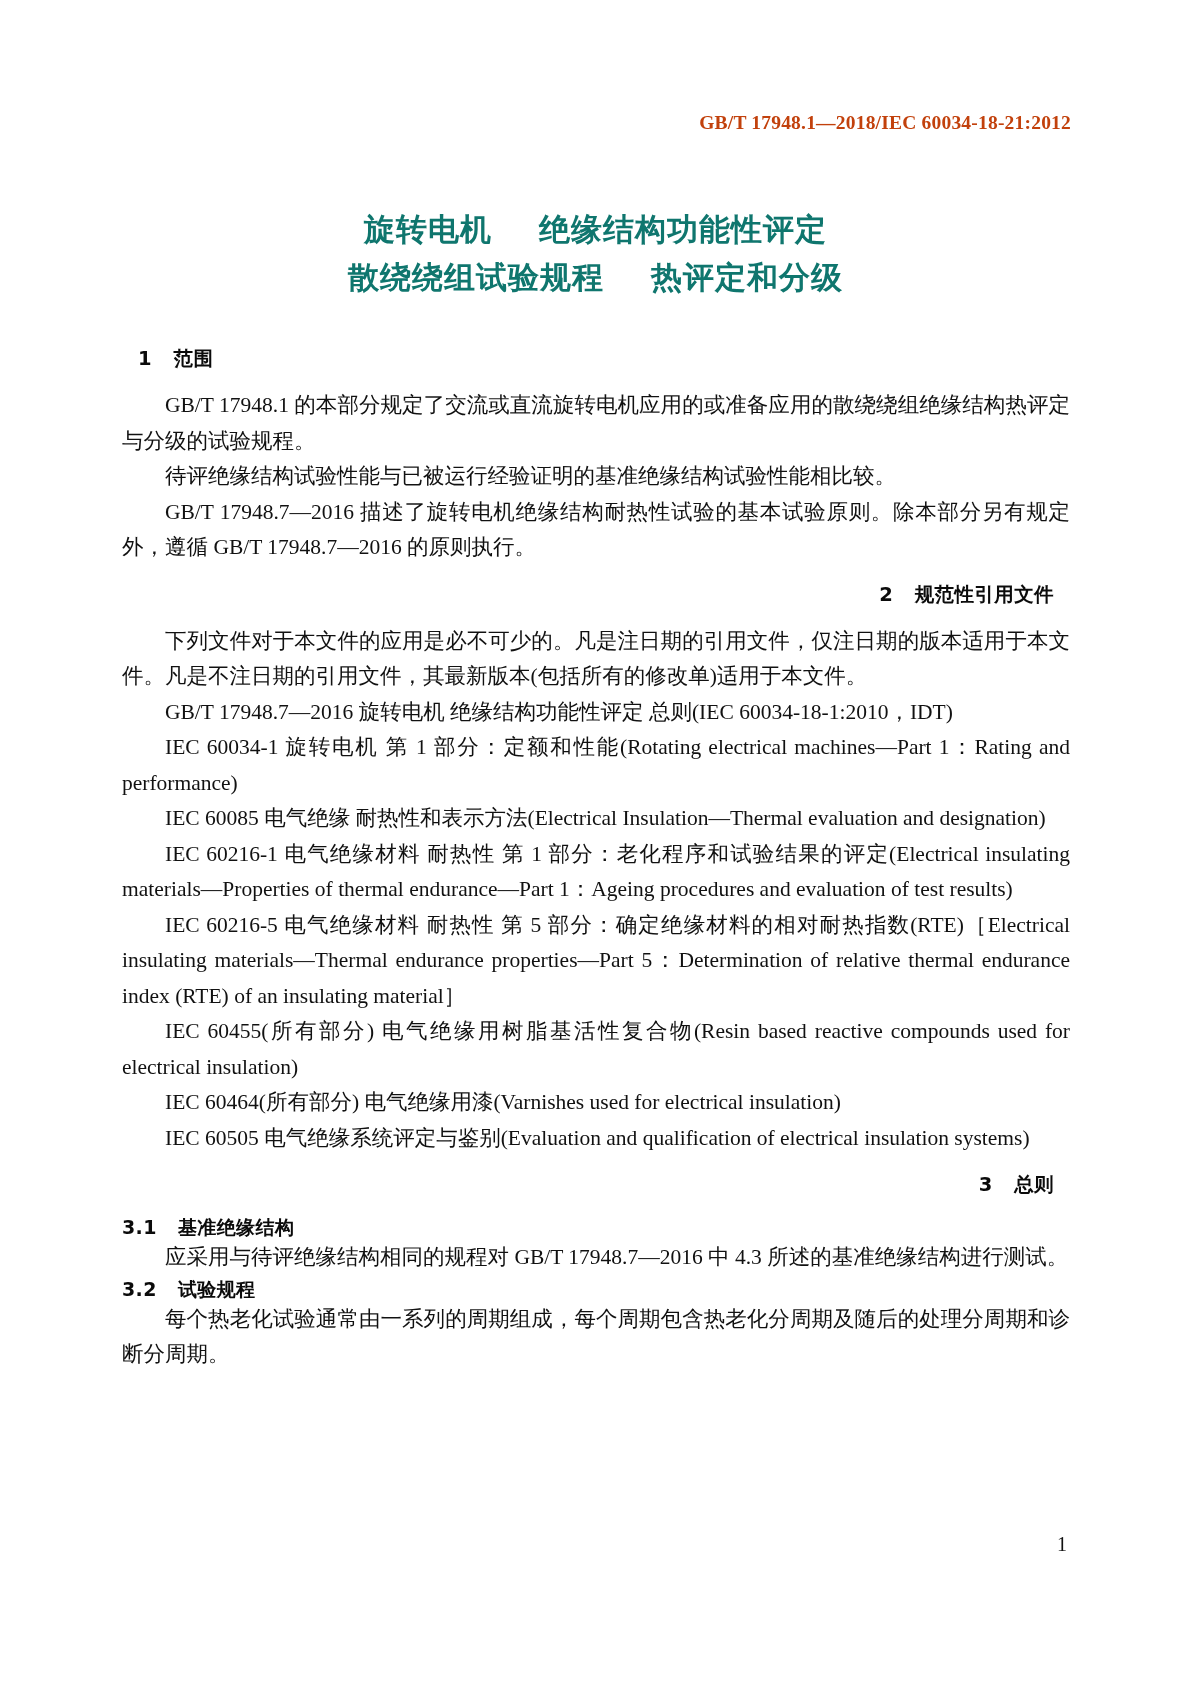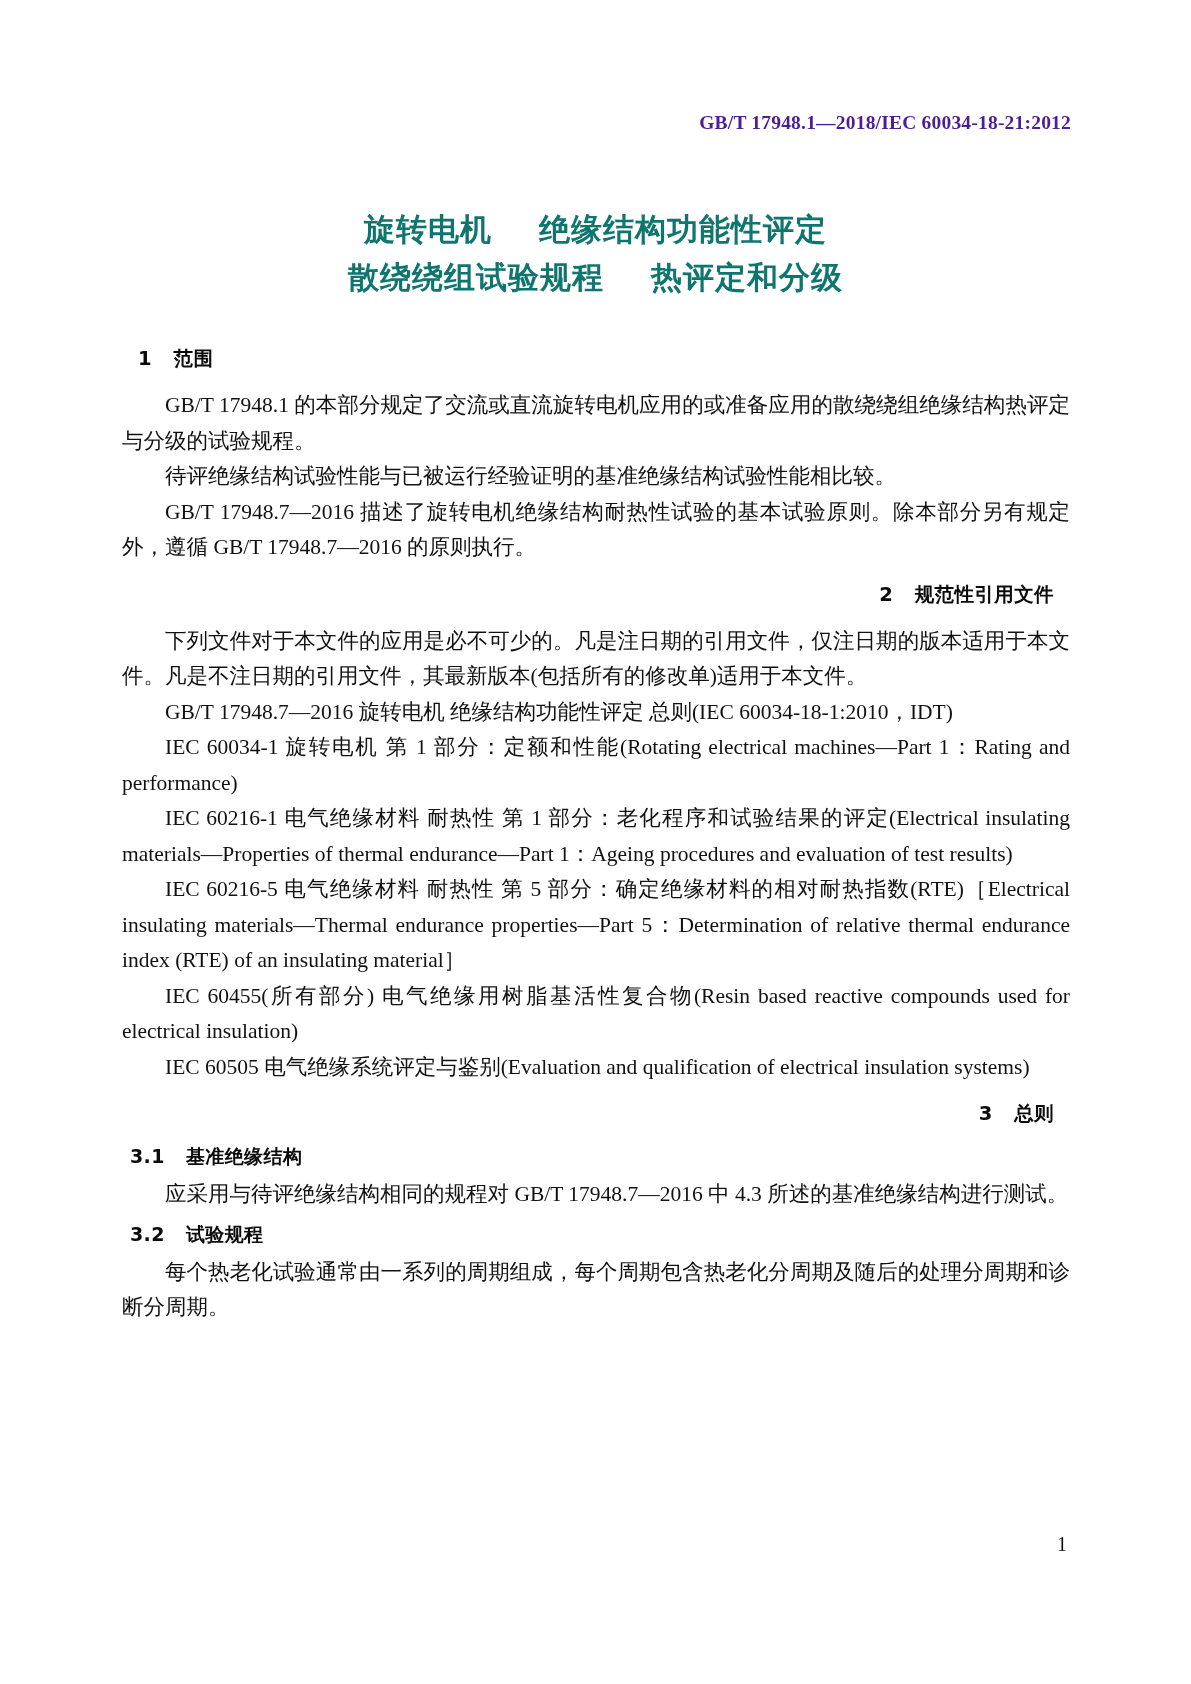--- a/index.html
+++ b/index.html
@@ -29,7 +29,7 @@
     letter-spacing: 0.2px;
     white-space: nowrap;
     font-weight: 700;
-    color: #4c1d95;
+    color: #c2410c;
   }
 
   

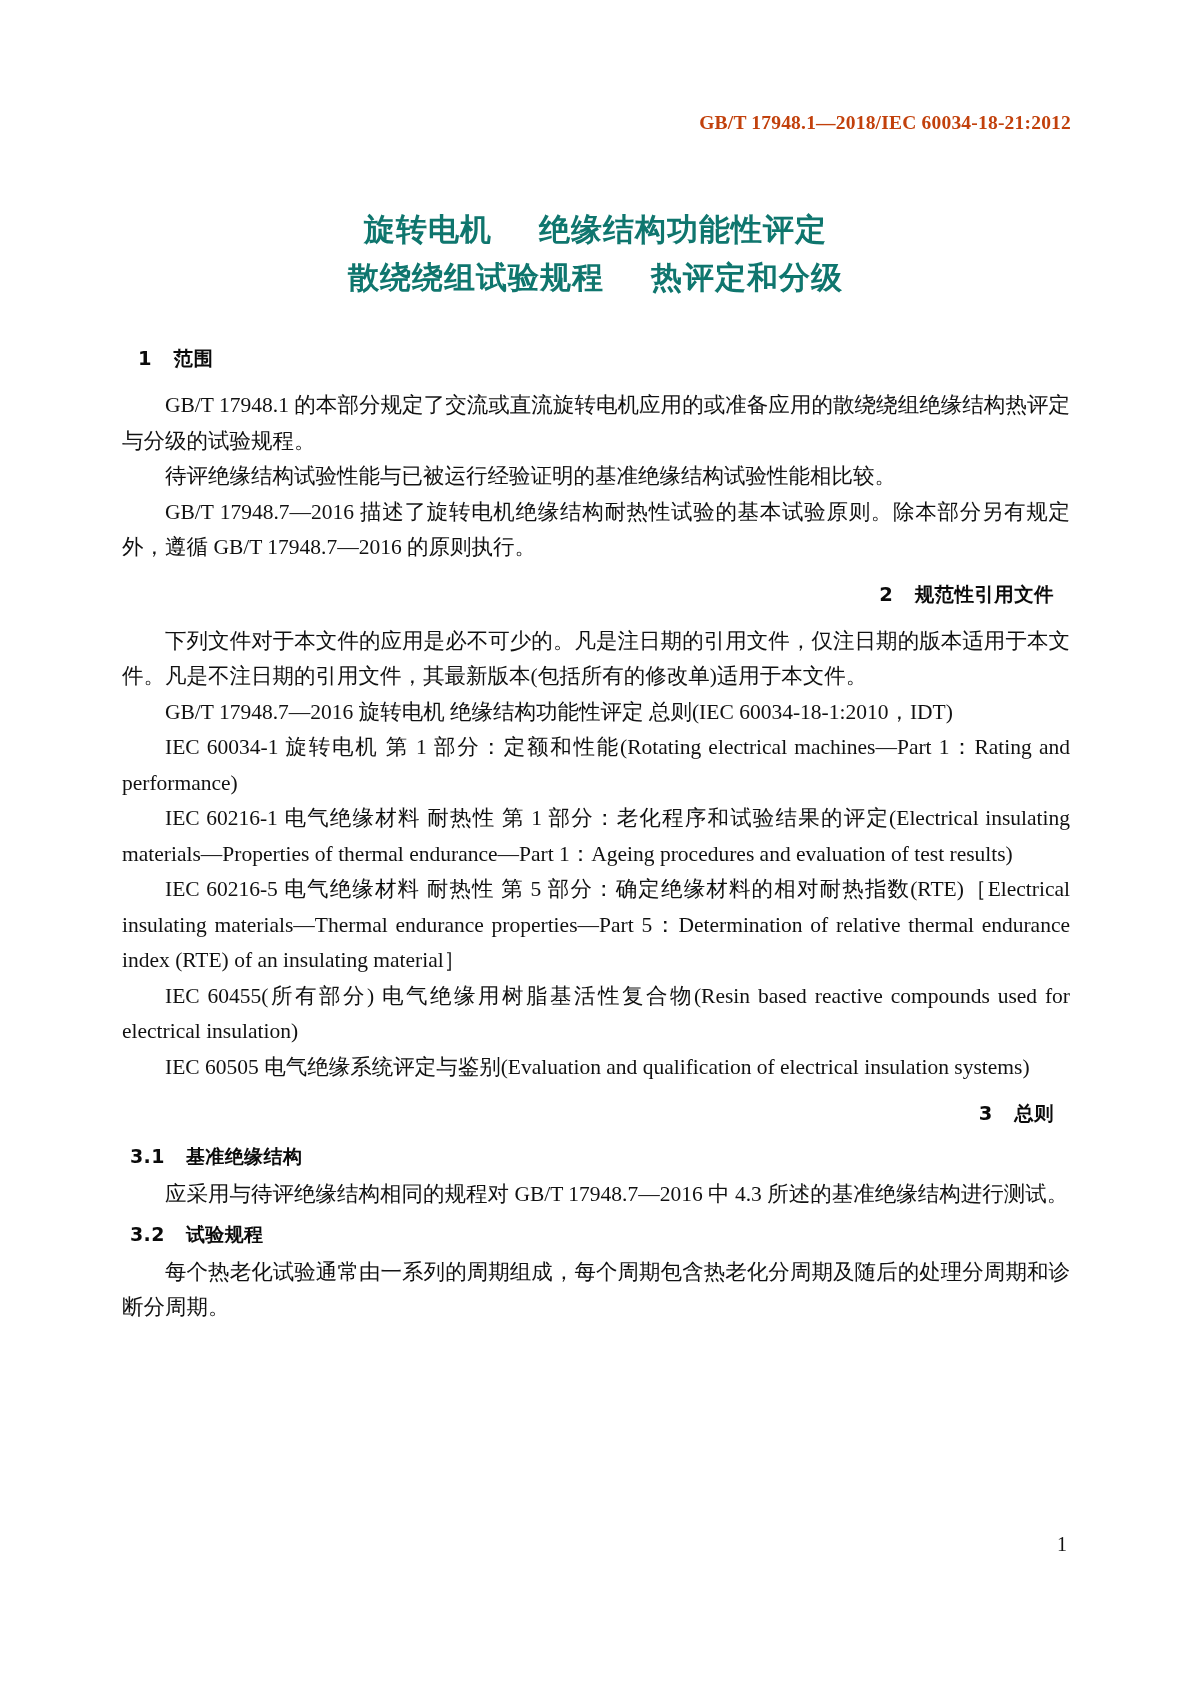--- a/index.html
+++ b/index.html
@@ -131,6 +131,7 @@
     <p class="para indent gap-after-head">下列文件对于本文件的应用是必不可少的。凡是注日期的引用文件，仅注日期的版本适用于本文件。凡是不注日期的引用文件，其最新版本(包括所有的修改单)适用于本文件。</p>
     <p class="para indent gap-para">GB/T 17948.7—2016    旋转电机    绝缘结构功能性评定 总则(IEC 60034-18-1:2010，IDT)</p>
     <p class="para indent gap-para">IEC 60034-1    旋转电机    第 1 部分：定额和性能(Rotating electrical machines—Part 1：Rating and performance)</p>
+    <p class="para indent gap-para">IEC 60085    电气绝缘    耐热性和表示方法(Electrical Insulation—Thermal evaluation and designation)</p>
     <p class="para indent gap-para">IEC 60216-1    电气绝缘材料    耐热性    第 1 部分：老化程序和试验结果的评定(Electrical insulating materials—Properties of thermal endurance—Part 1：Ageing procedures and evaluation of test results)</p>
     <p class="para indent gap-para">IEC 60216-5    电气绝缘材料    耐热性    第 5 部分：确定绝缘材料的相对耐热指数(RTE)［Electrical insulating materials—Thermal endurance properties—Part 5：Determination of relative thermal endurance index (RTE) of an insulating material］</p>
     <p class="para indent gap-para">IEC 60455(所有部分)    电气绝缘用树脂基活性复合物(Resin based reactive compounds used for electrical insulation)</p>

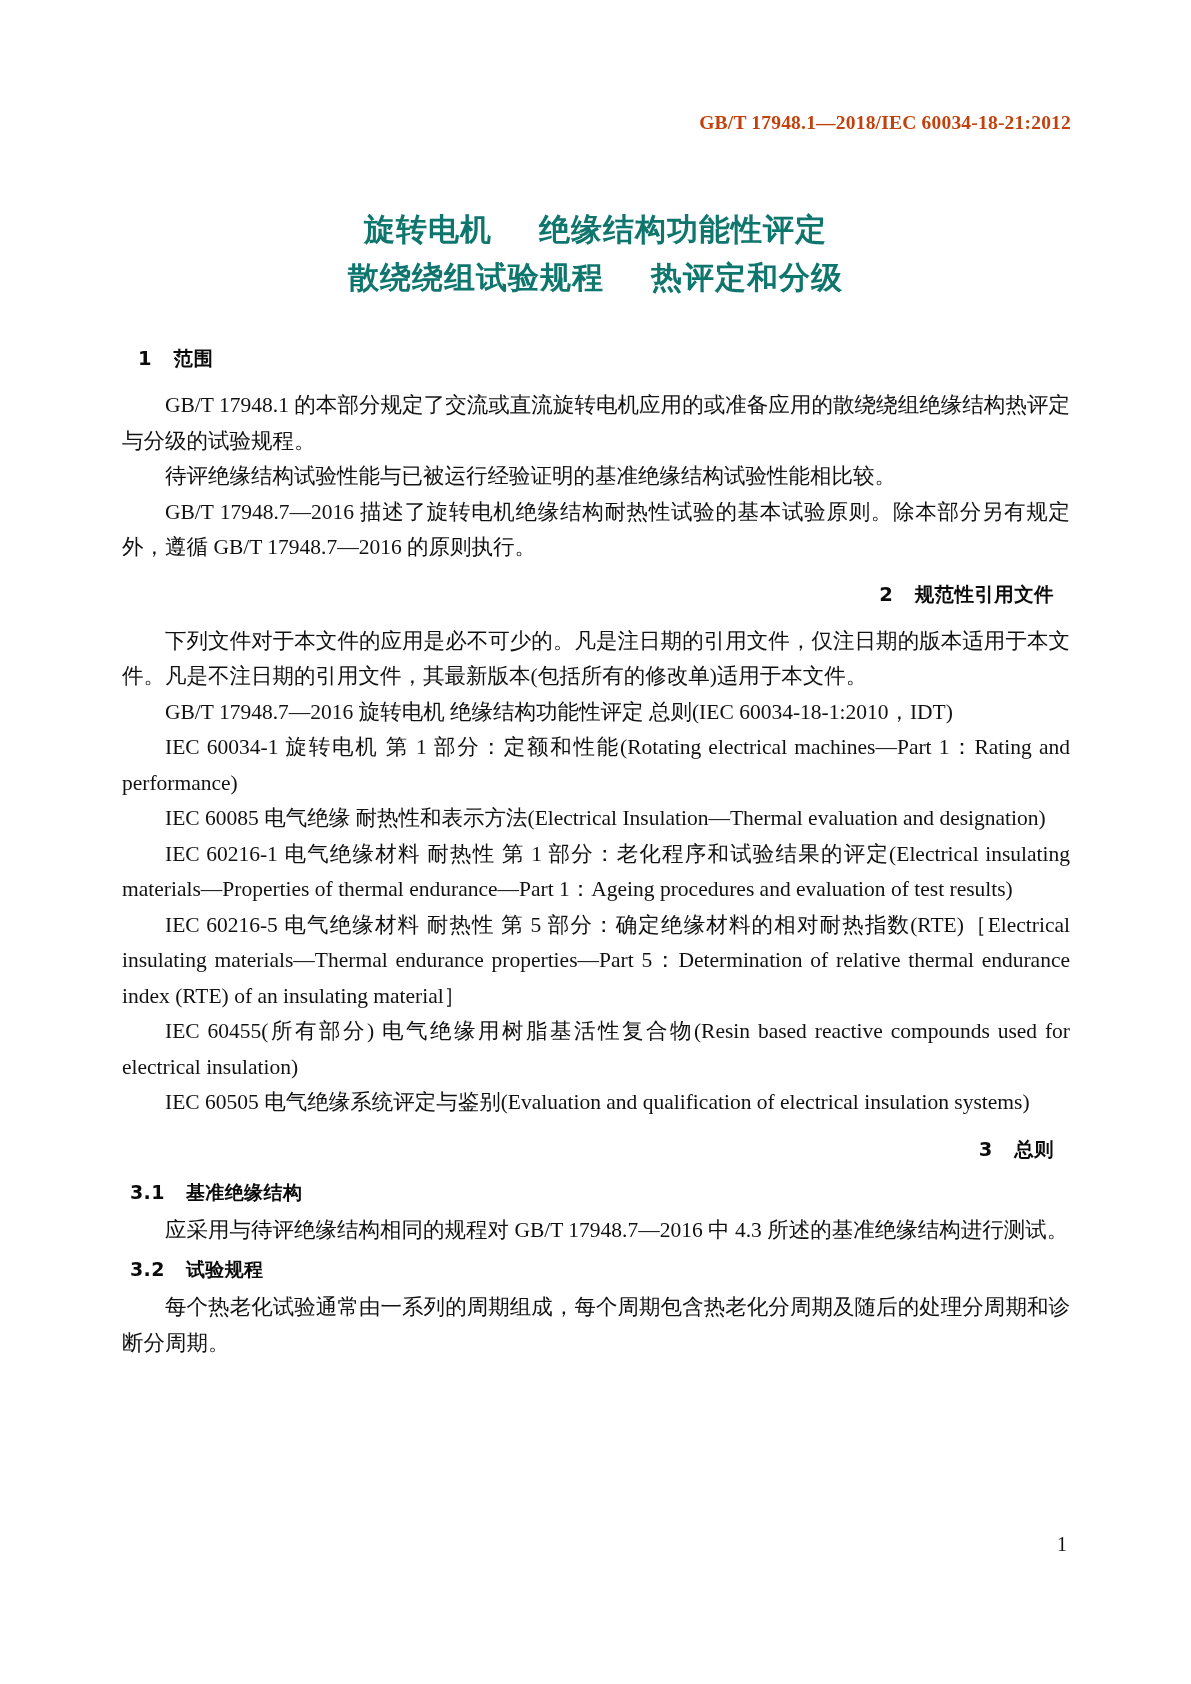--- a/index.html
+++ b/index.html
@@ -135,6 +135,7 @@
     <p class="para indent gap-para">IEC 60216-1    电气绝缘材料    耐热性    第 1 部分：老化程序和试验结果的评定(Electrical insulating materials—Properties of thermal endurance—Part 1：Ageing procedures and evaluation of test results)</p>
     <p class="para indent gap-para">IEC 60216-5    电气绝缘材料    耐热性    第 5 部分：确定绝缘材料的相对耐热指数(RTE)［Electrical insulating materials—Thermal endurance properties—Part 5：Determination of relative thermal endurance index (RTE) of an insulating material］</p>
     <p class="para indent gap-para">IEC 60455(所有部分)    电气绝缘用树脂基活性复合物(Resin based reactive compounds used for electrical insulation)</p>
+    <p class="para indent gap-para">IEC 60464(所有部分)    电气绝缘用漆(Varnishes used for electrical insulation)</p>
     <p class="para indent gap-para">IEC 60505    电气绝缘系统评定与鉴别(Evaluation and qualification of electrical insulation systems)</p>
 
     <h2 class="sec gap-sec-before">3   总则</h2>

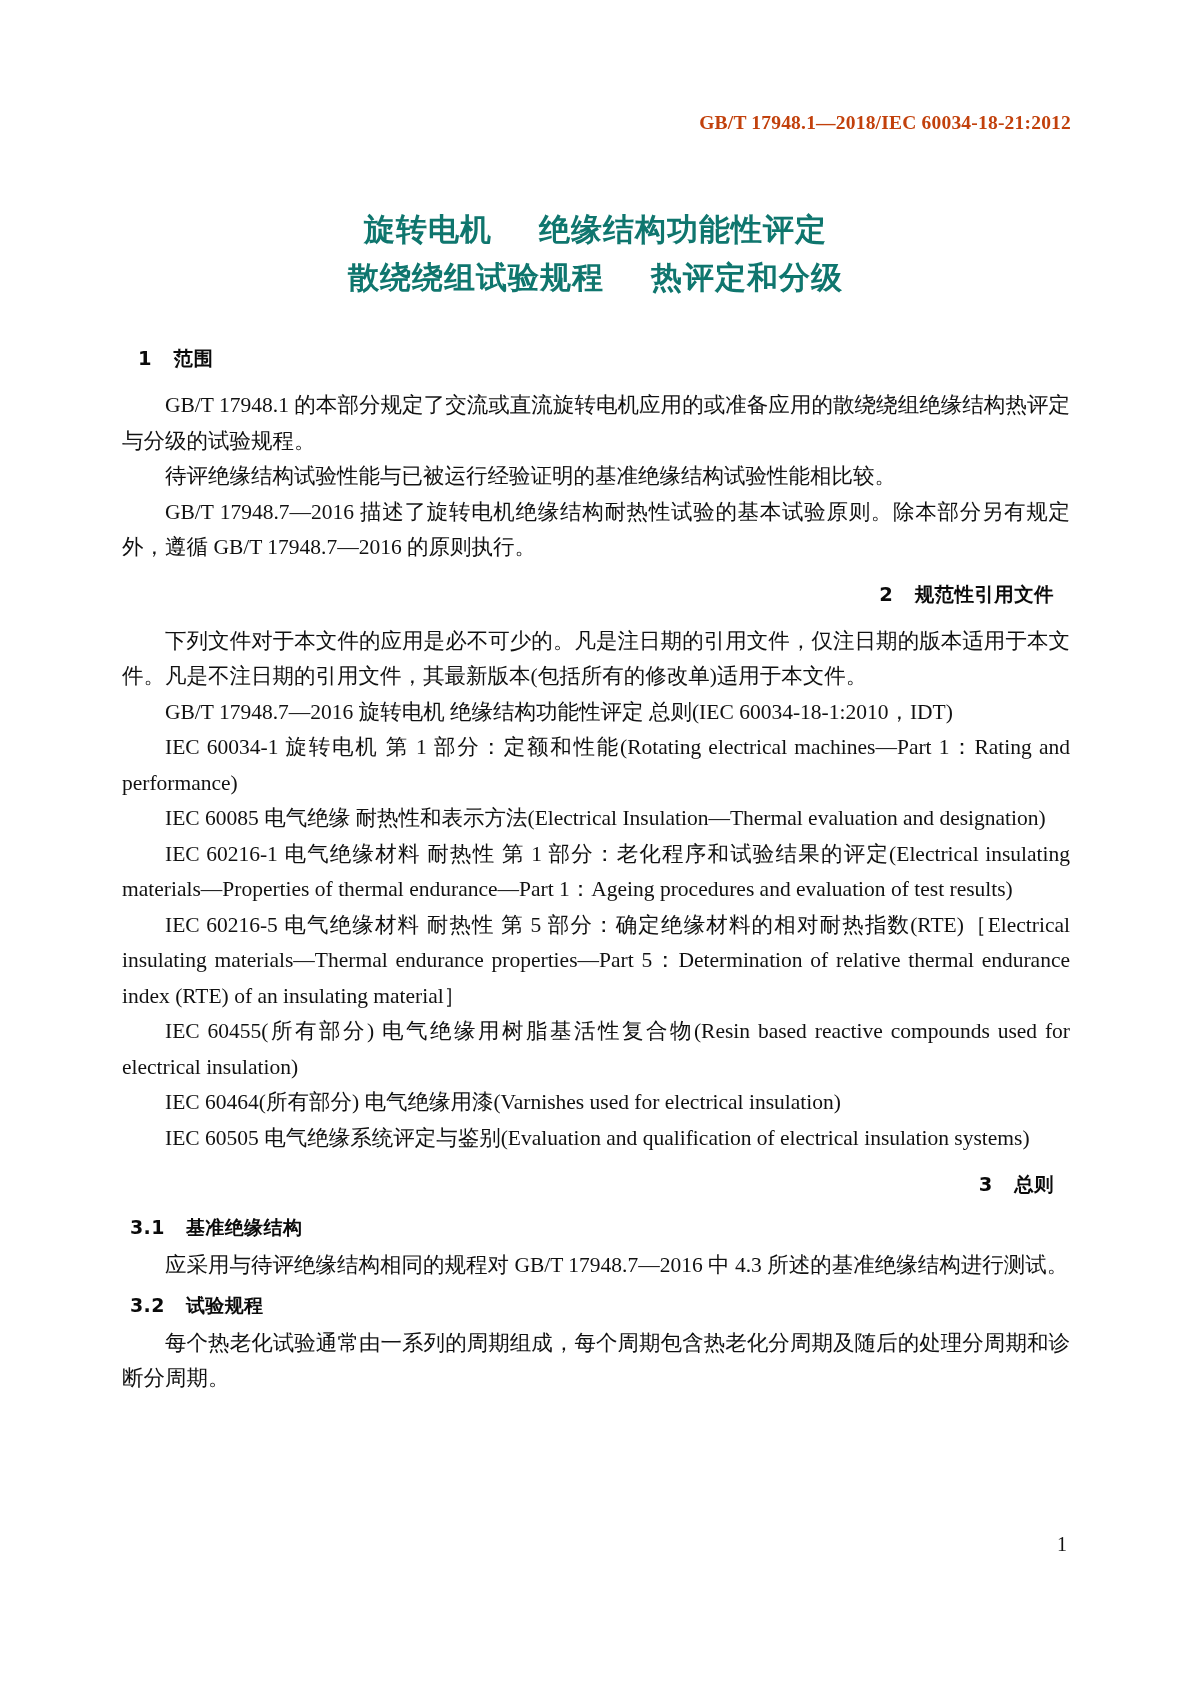--- a/index.html
+++ b/index.html
@@ -73,7 +73,7 @@
     font-family: "DejaVu Sans", "Liberation Sans", sans-serif;
     font-size: 19px;
     font-weight: 700;
-    margin: 8px;
+    margin: 0;
     padding: 0;
     line-height: 26px;
     letter-spacing: 0.4px;

